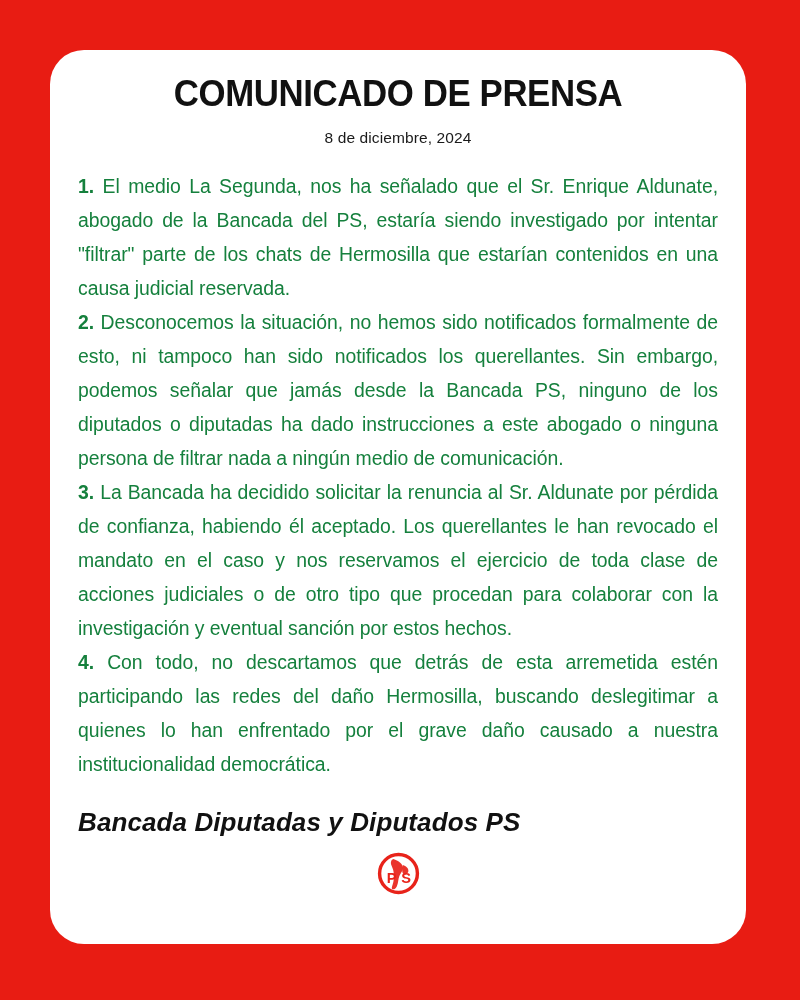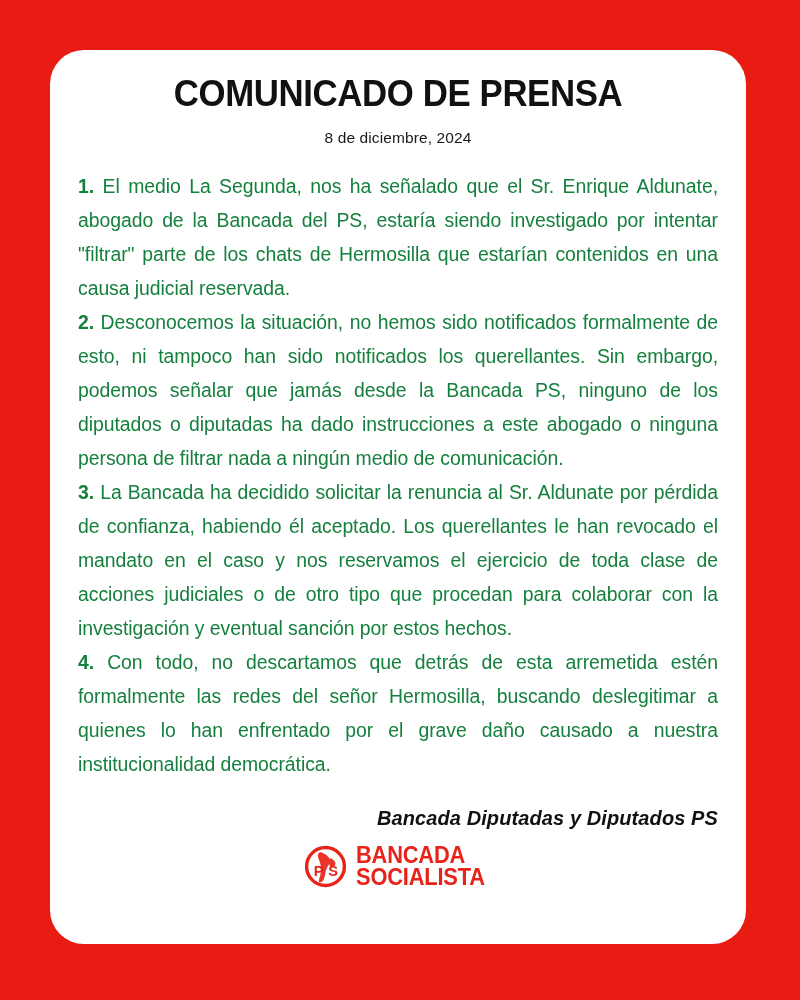--- a/index.html
+++ b/index.html
@@ -144,7 +144,7 @@
         </p>
 
         <p class="para">
-          <span class="num">4.</span><span> Con todo, no descartamos que detrás de esta arremetida estén formalmente las redes del señor Hermosilla, buscando deslegitimar a quienes lo han enfrentado por el grave daño causado a nuestra institucionalidad democrática.</span>
+          <span class="num">4.</span><span> Con todo, no descartamos que detrás de esta arremetida estén participando las redes del daño Hermosilla, buscando deslegitimar a quienes lo han enfrentado por el grave daño causado a nuestra institucionalidad democrática.</span>
         </p>
 
       </div>

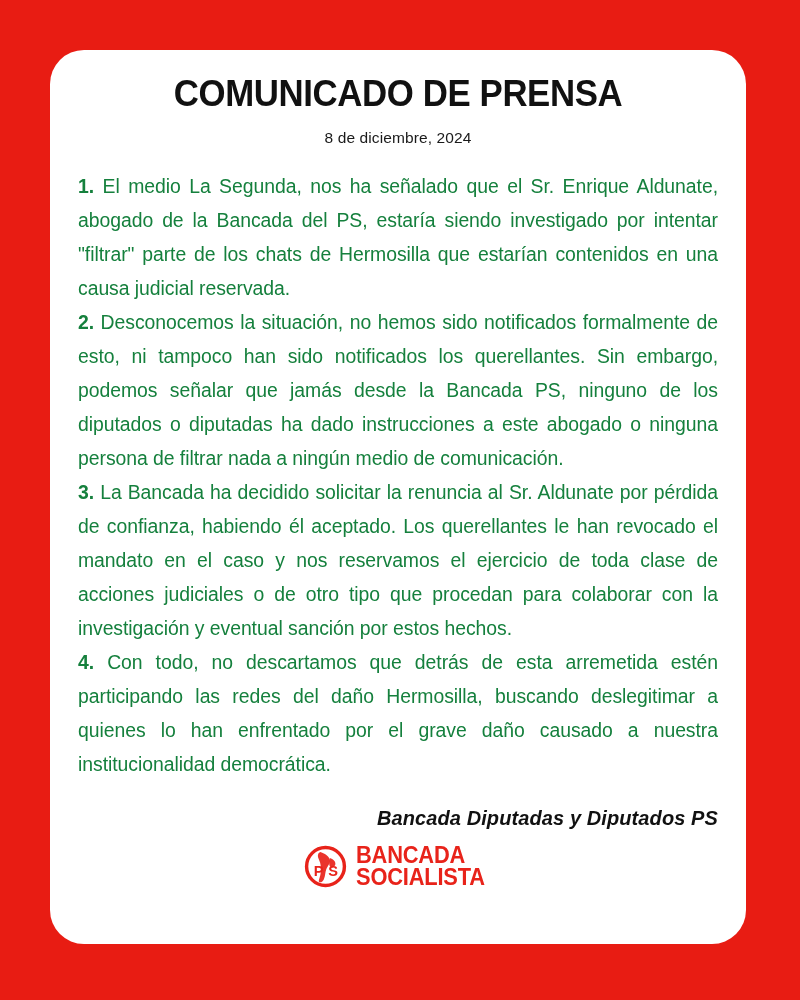--- a/index.html
+++ b/index.html
@@ -83,8 +83,8 @@
   .signature {
     margin: 0;
     padding-top: 26px;
-    text-align: right;
-    font-size: 20px;
+    text-align: left;
+    font-size: 26px;
     font-weight: 700;
     font-style: italic;
     color: #111111;

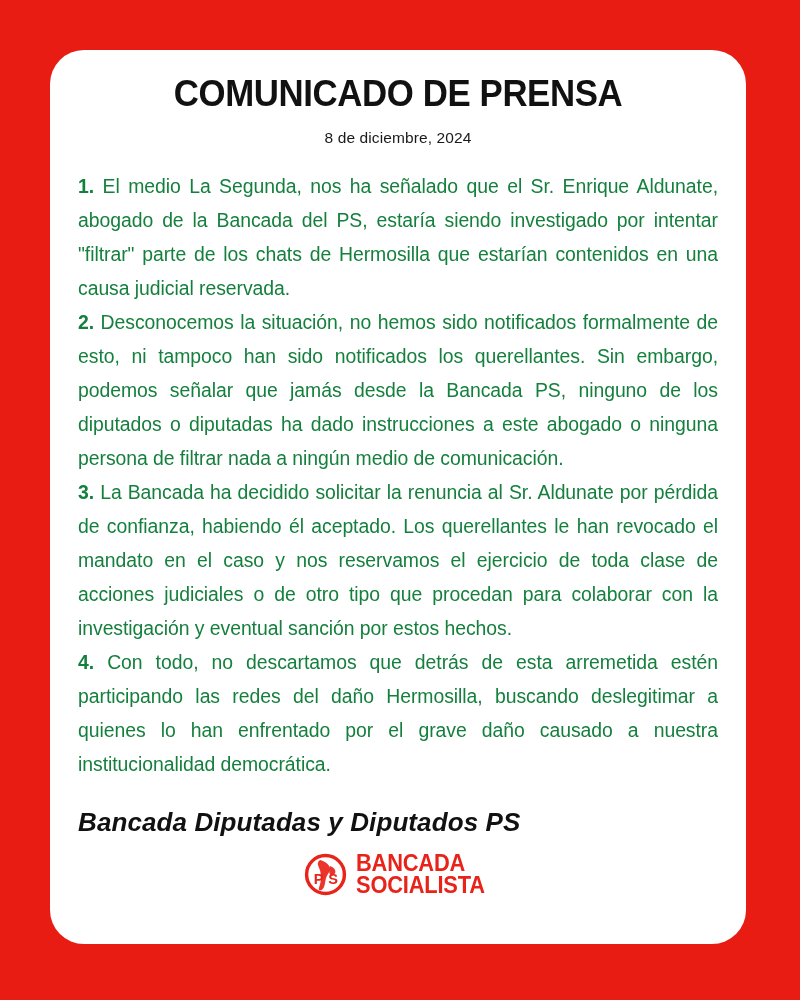--- a/index.html
+++ b/index.html
@@ -159,10 +159,6 @@
           <text x="34" y="72" font-family="Liberation Sans, sans-serif" font-size="34" font-weight="700" fill="#e8231a" text-anchor="middle">P</text>
           <text x="68" y="72" font-family="Liberation Sans, sans-serif" font-size="34" font-weight="700" fill="#e8231a" text-anchor="middle">S</text>
         </svg>
-        <div class="logo-wordmark">
-          <span>BANCADA</span>
-          <span>SOCIALISTA</span>
-        </div>
       </div>
 
     </div>

